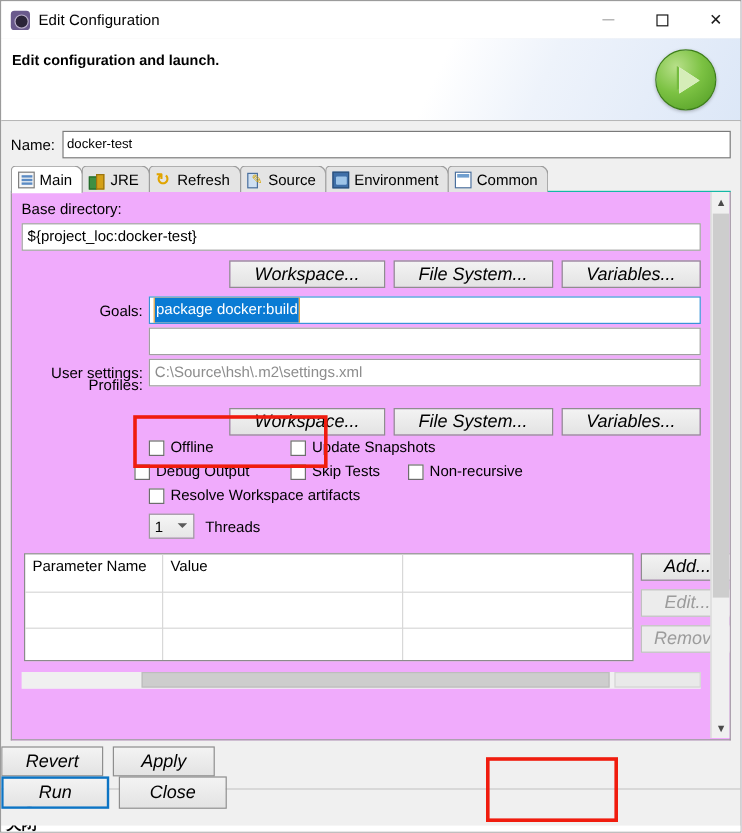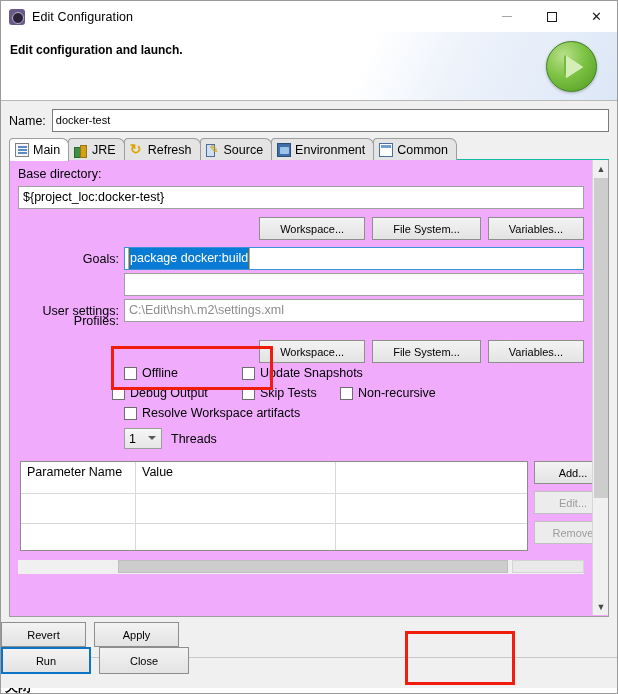--- a/index.html
+++ b/index.html
@@ -224,9 +224,10 @@
     min-width: 78px; height: 23px;
     background: linear-gradient(#f3f3f3, #e3e3e3);
     border: 1px solid #8e8e8e;
-    font-size: 11px; color: #000;
+    font-size: 15px; color: #000;
     display: flex; align-items: center; justify-content: center;
     padding: 0 20px;
+    font-style: italic;
   }
   .pbtn.disabled { color: #9c9c9c; border-color: #c0c0c0; background:#ececec; }
 

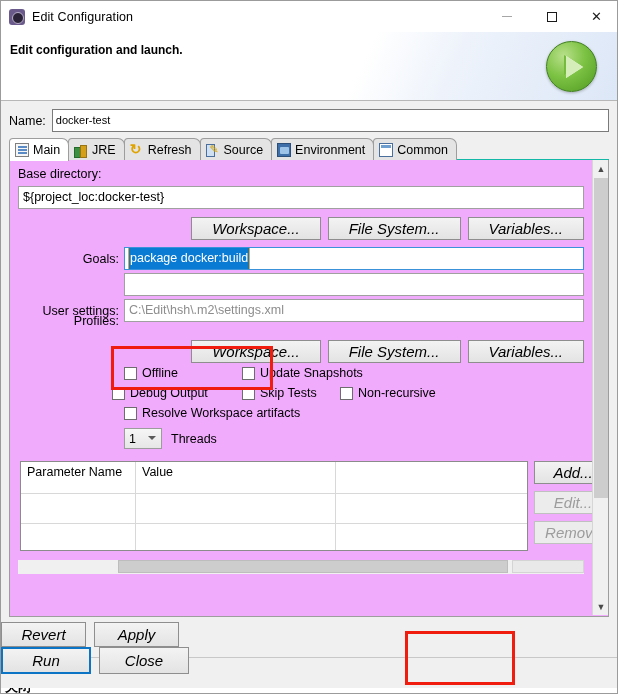--- a/index.html
+++ b/index.html
@@ -458,7 +458,7 @@
         <div class="field profiles-input"></div>
 
         <div class="lbl usersettings-label">User settings:</div>
-        <div class="field gray usersettings-input">C:\Edit\hsh\.m2\settings.xml</div>
+        <div class="field gray usersettings-input">C:\Source\hsh\.m2\settings.xml</div>
 
         <div class="btnrow2">
           <div class="pbtn">Workspace...</div>

